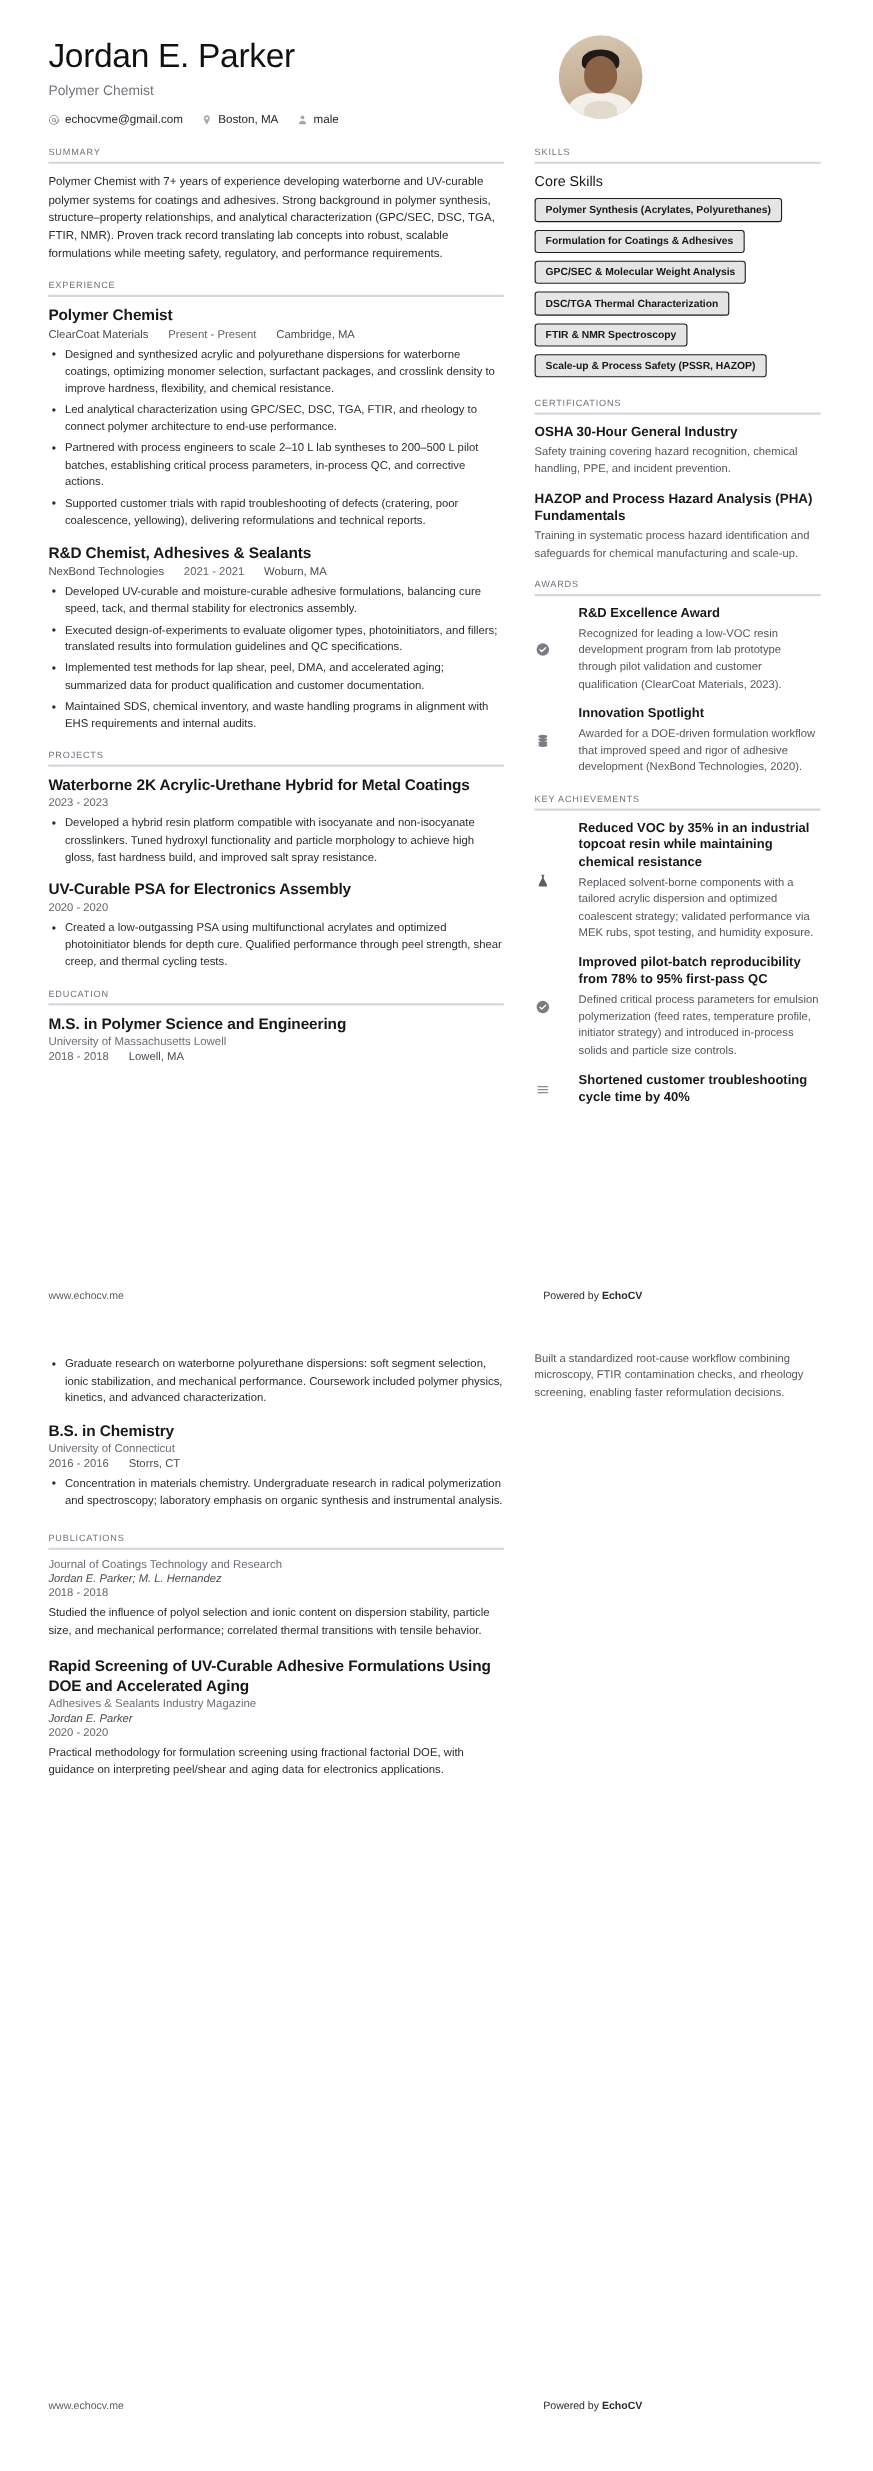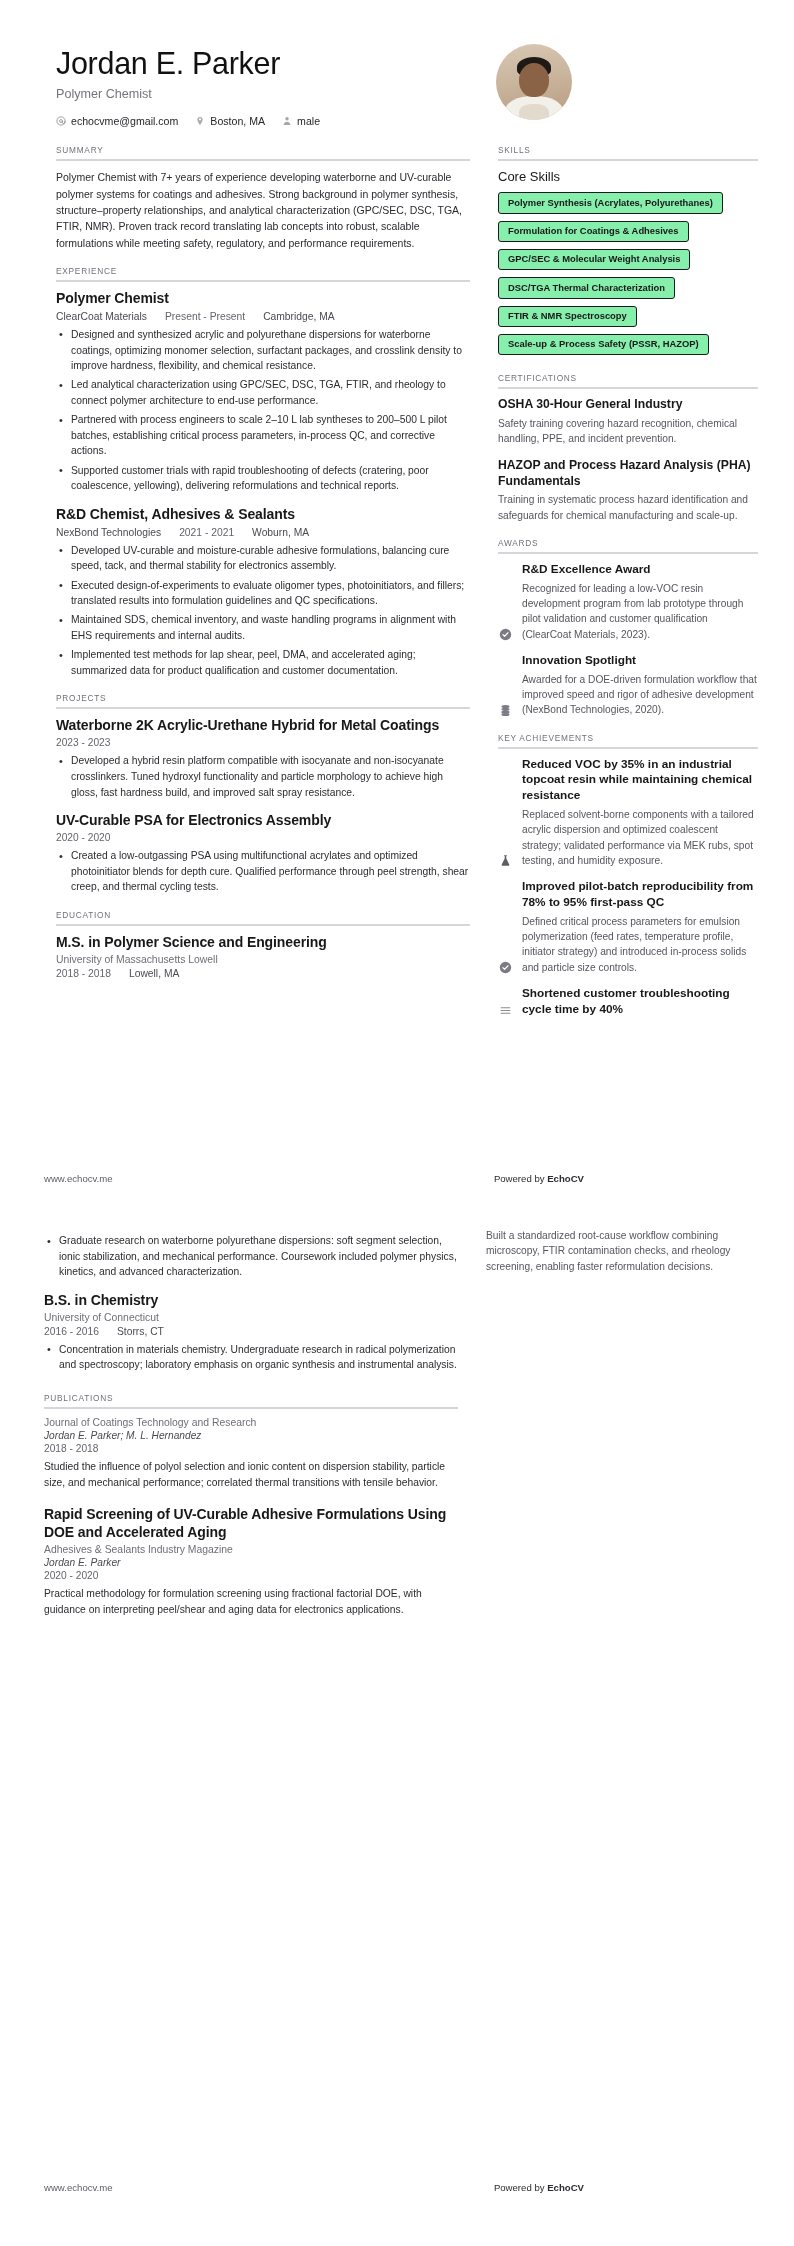--- a/index.html
+++ b/index.html
@@ -15,7 +15,7 @@
     width: 628px;
     min-height: 2246px;
     background: #fff;
-    padding: 12px;
+    padding: 0;
   }
 
   

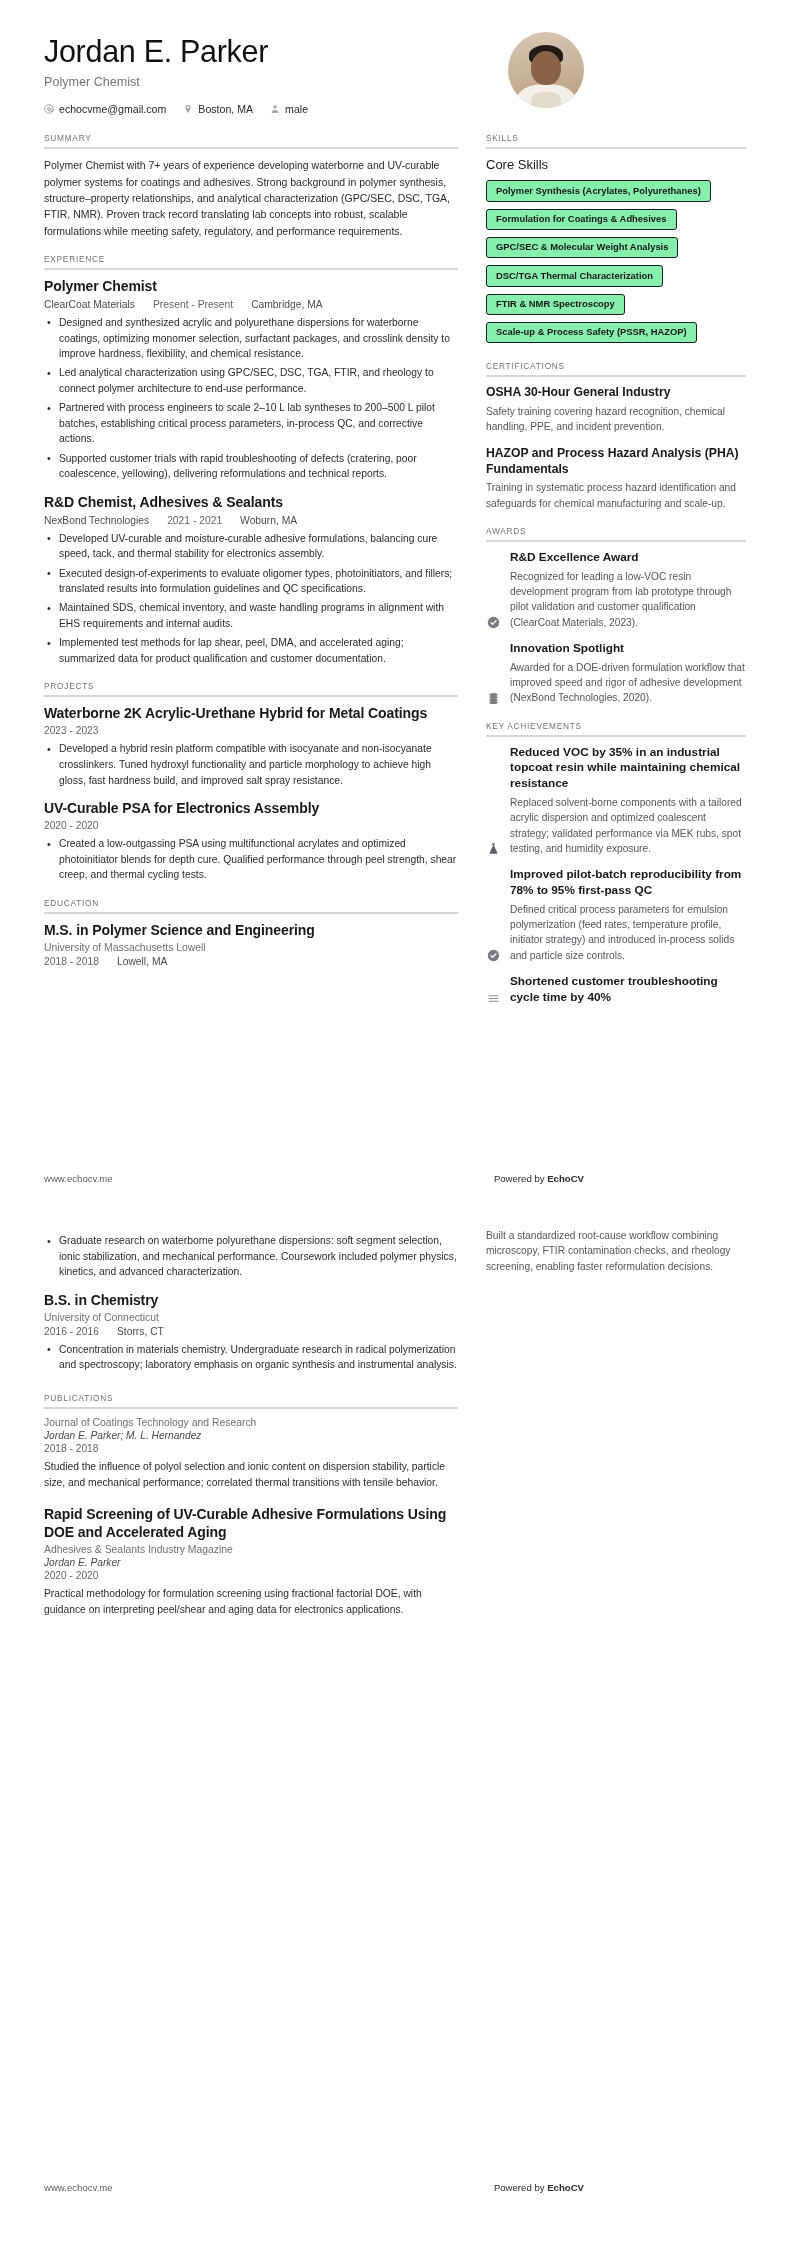--- a/index.html
+++ b/index.html
@@ -214,7 +214,7 @@
     font-weight: 700;
     color: #17171a;
     line-height: 1.1;
-    background: #86efac;
+    background: #e5e5e5;
     white-space: nowrap;
   }
 

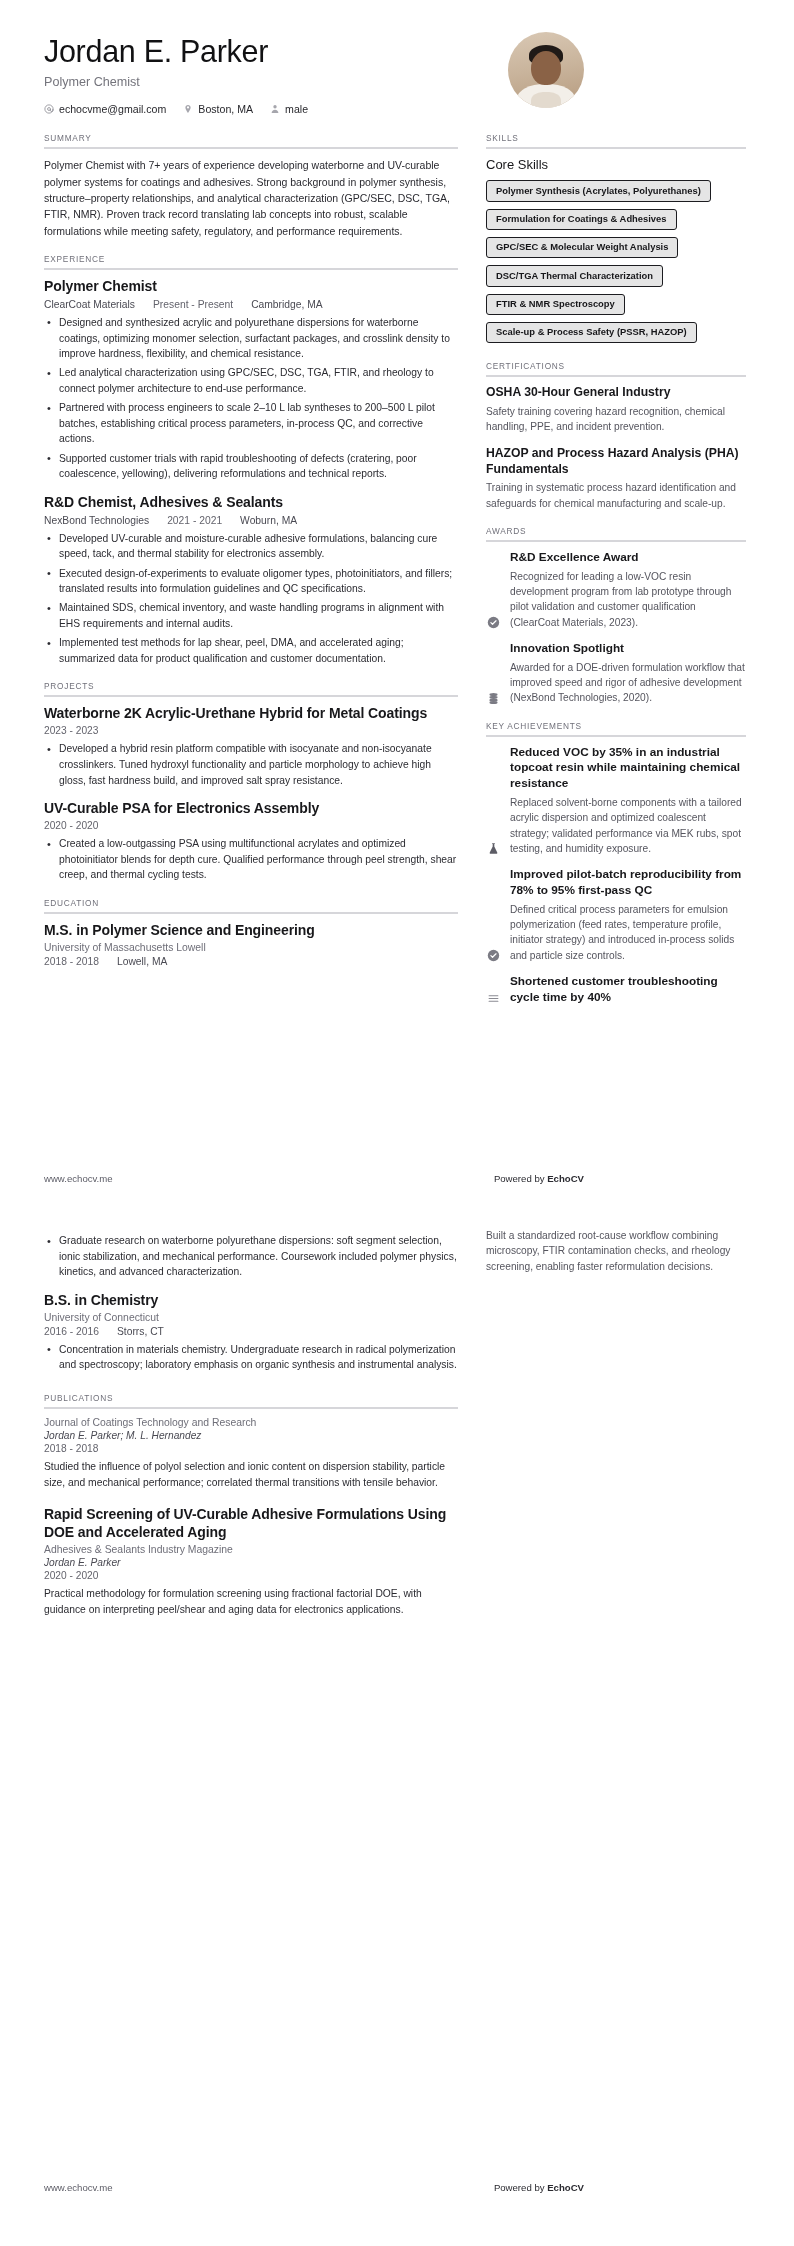--- a/index.html
+++ b/index.html
@@ -236,9 +236,9 @@
   
   .icon-item {
     display: flex;
-    gap: 9px;
+    gap: 25px;
     margin-bottom: 11px;
-    align-items: flex-end;
+    align-items: center;
   }
   .icon-slot {
     flex: none;

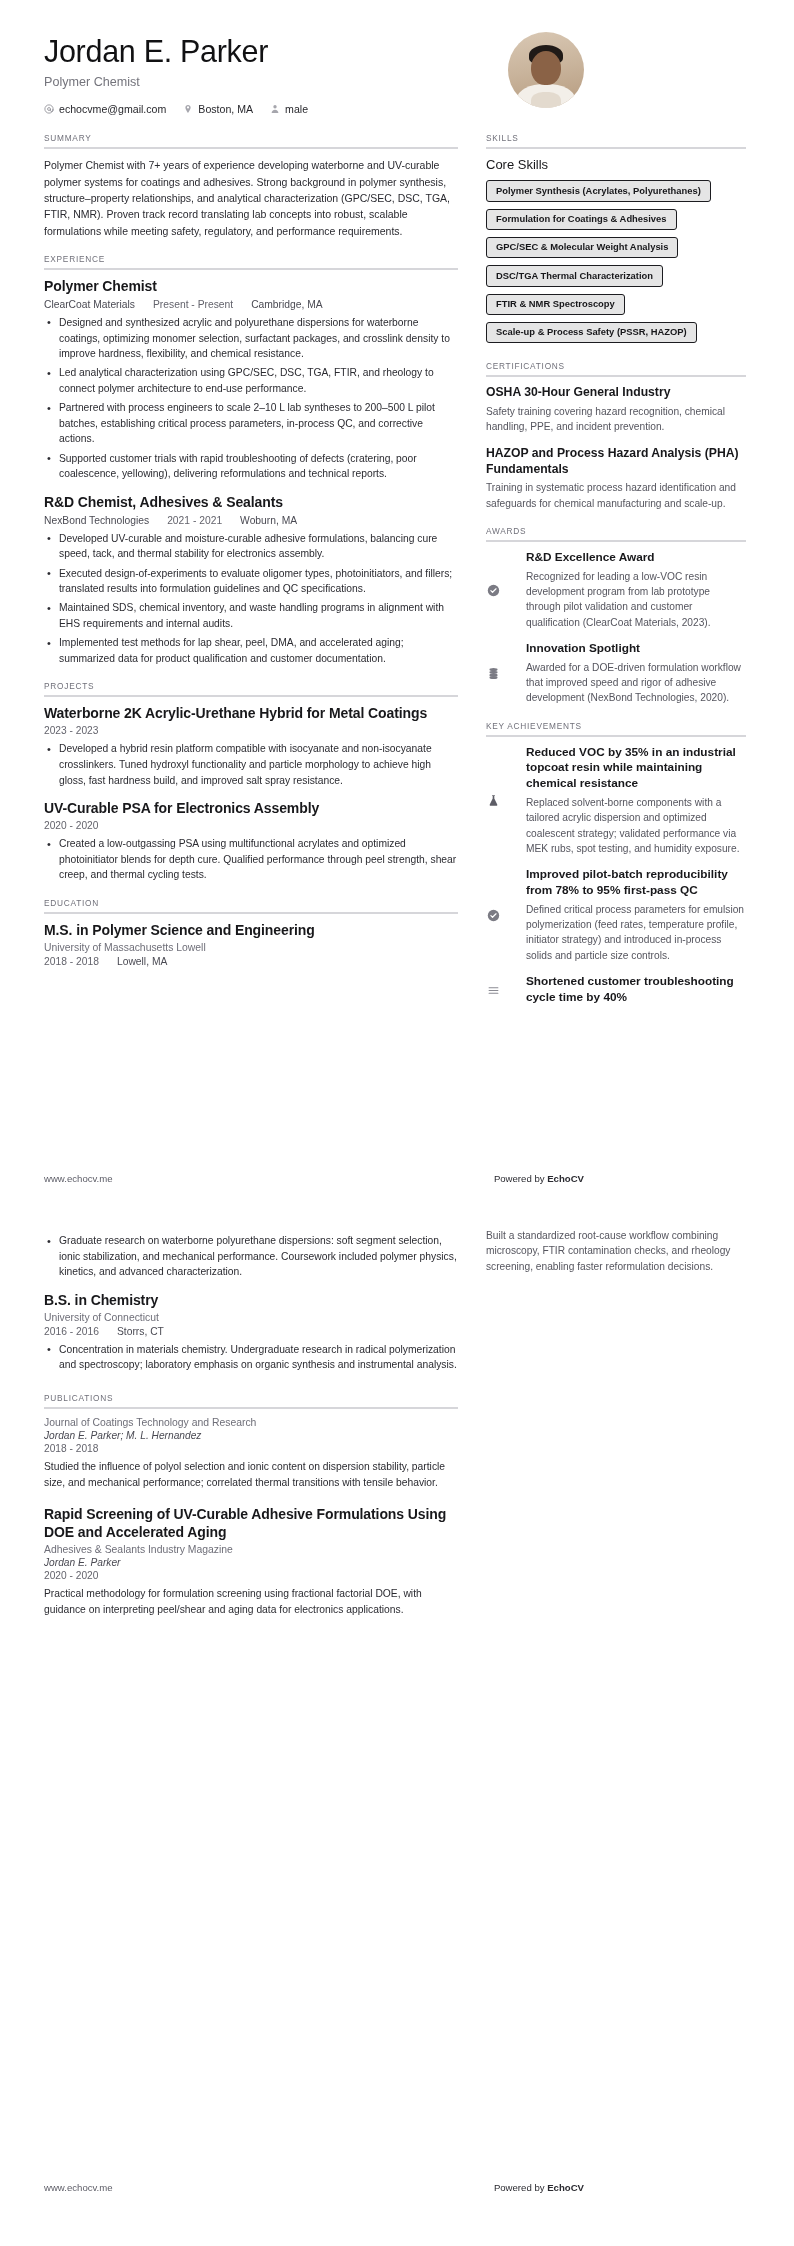--- a/index.html
+++ b/index.html
@@ -373,8 +373,8 @@
           <ul class="bullets">
             <li>Developed UV-curable and moisture-curable adhesive formulations, balancing cure speed, tack, and thermal stability for electronics assembly.</li>
             <li>Executed design-of-experiments to evaluate oligomer types, photoinitiators, and fillers; translated results into formulation guidelines and QC specifications.</li>
+            <li>Implemented test methods for lap shear, peel, DMA, and accelerated aging; summarized data for product qualification and customer documentation.</li>
             <li>Maintained SDS, chemical inventory, and waste handling programs in alignment with EHS requirements and internal audits.</li>
-            <li>Implemented test methods for lap shear, peel, DMA, and accelerated aging; summarized data for product qualification and customer documentation.</li>
           </ul>
         </div>
       </div>

